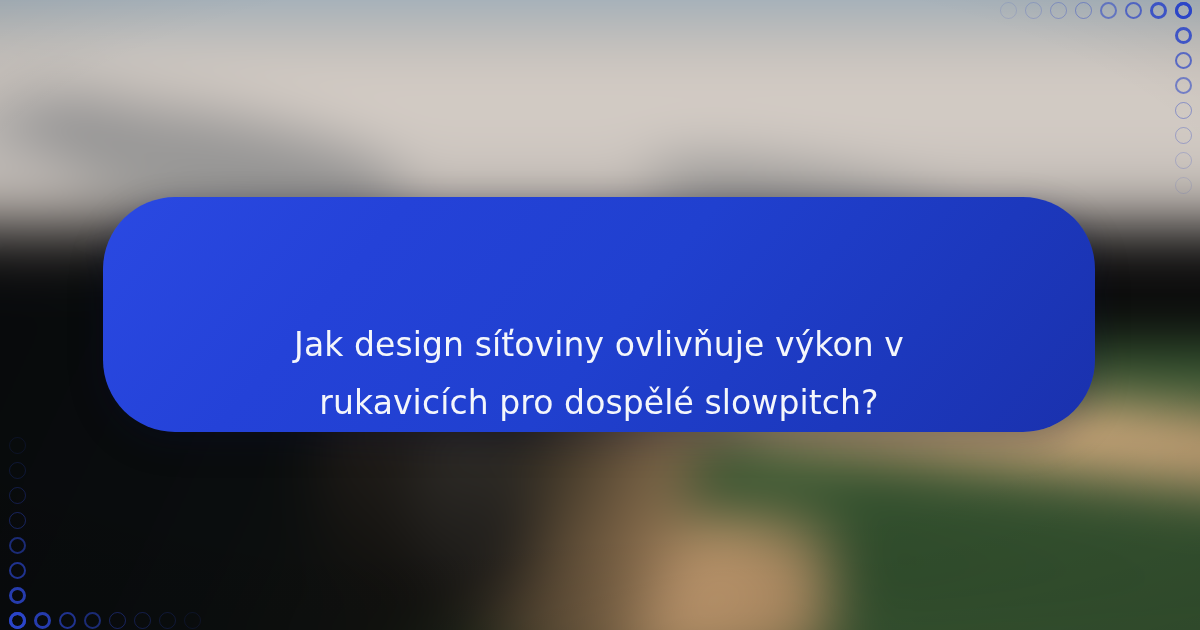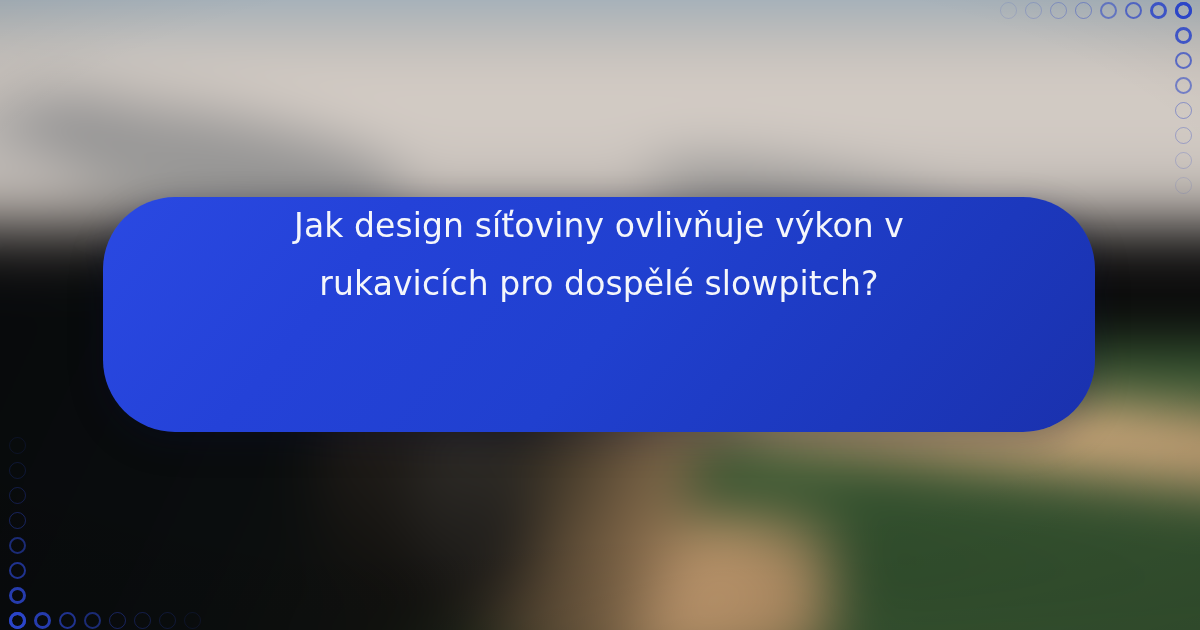--- a/index.html
+++ b/index.html
@@ -134,7 +134,7 @@
     border-radius:72px;
     background:linear-gradient(130deg,#2a49e2 0%,#2442d8 26%,#2040cf 52%,#1c38bd 78%,#1a31ad 100%);
     display:flex;
-    align-items:flex-start;
+    align-items:flex-end;
     justify-content:center;
     box-shadow:0 10px 34px rgba(10,14,50,.28);
   }

